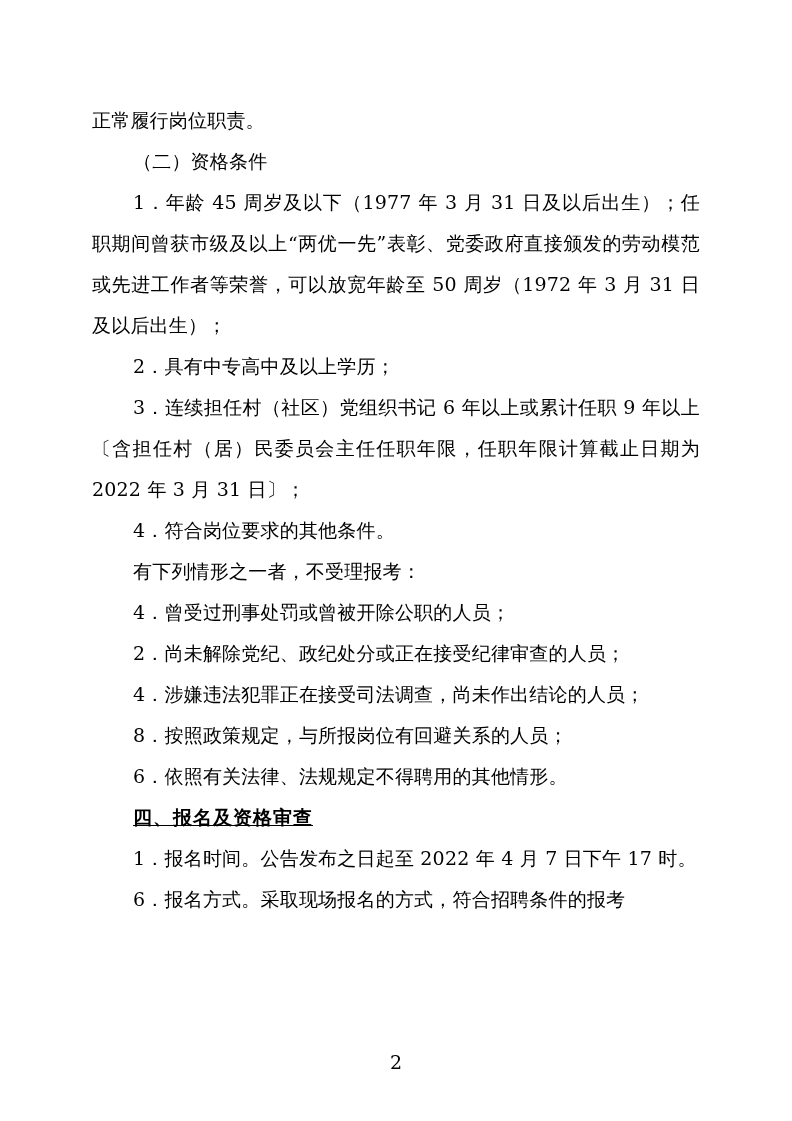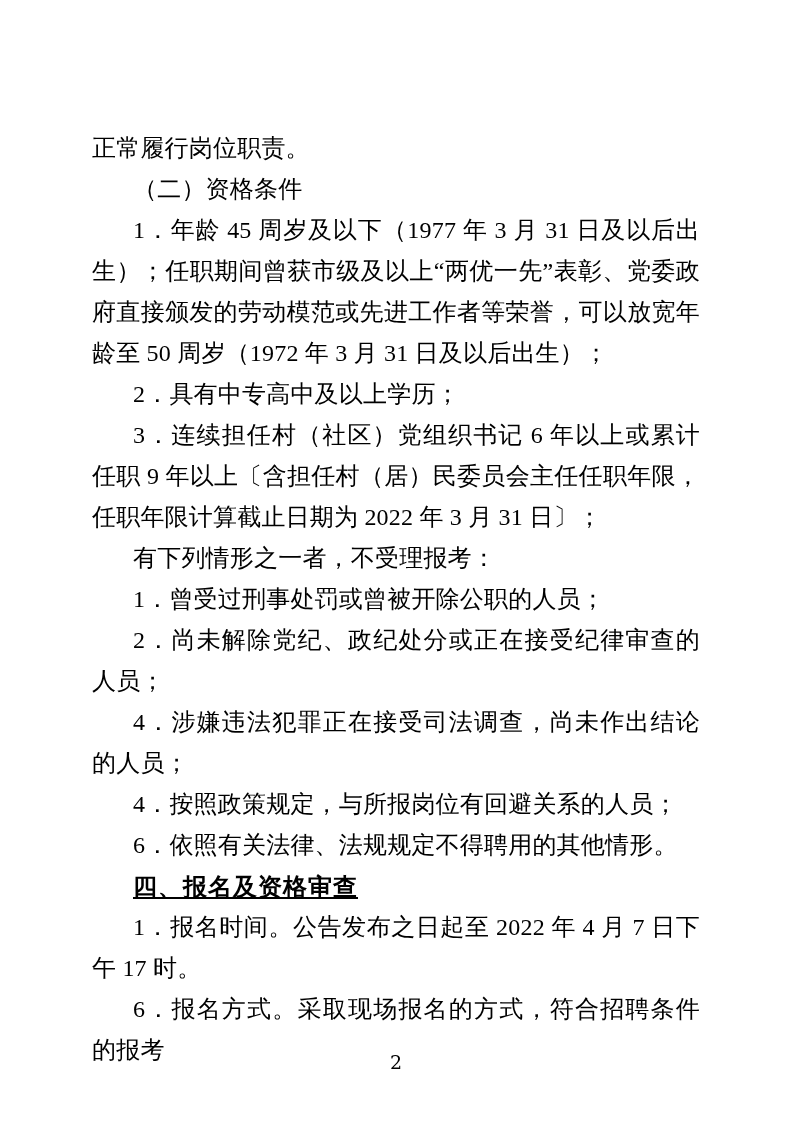--- a/index.html
+++ b/index.html
@@ -22,12 +22,11 @@
     padding: 100px 92px 60px 92px;
   }
   .doc-body {
-    font-size: 24px;
+    font-size: 19px;
     line-height: 41px;
     text-align: justify;
     text-justify: inter-ideograph;
     letter-spacing: 0.2px;
-    margin-top: 28px;
   }
   .para {
     margin: 0;

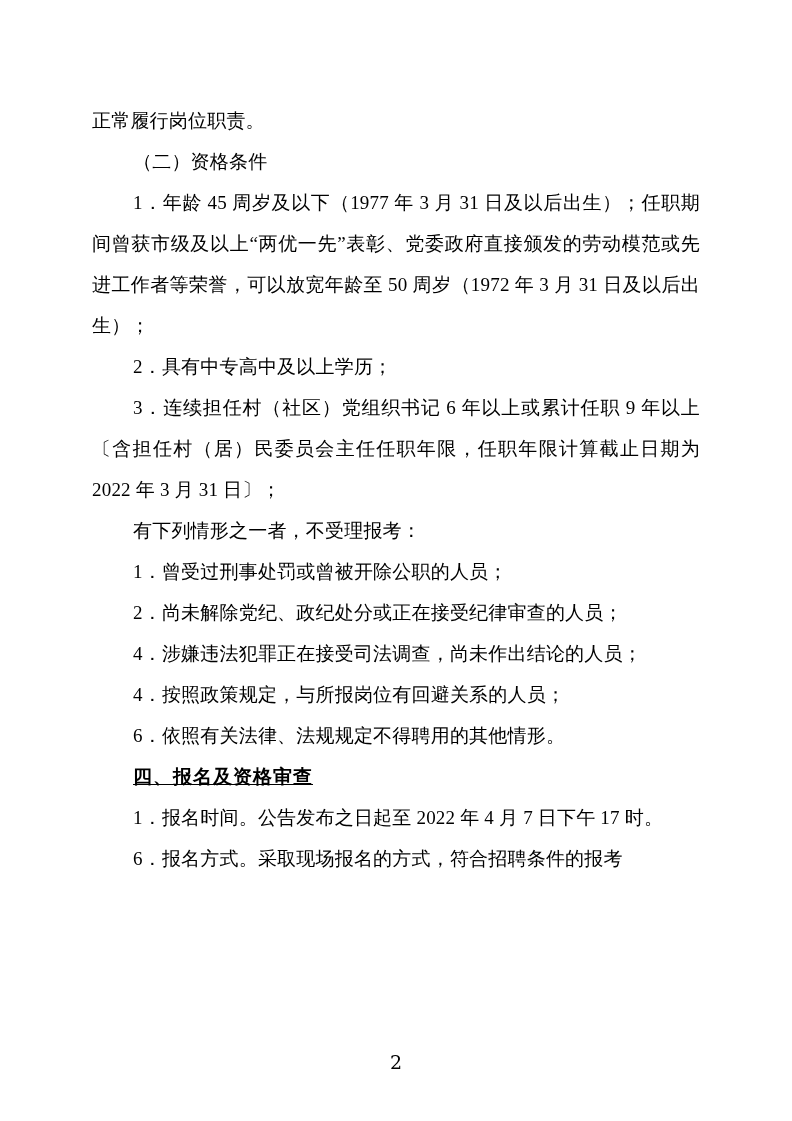--- a/index.html
+++ b/index.html
@@ -34,7 +34,6 @@
   }
   .indent2 {
     text-indent: 41px;
-    font-family: Liberation Serif, serif;
   }
   .heading {
     margin: 0;

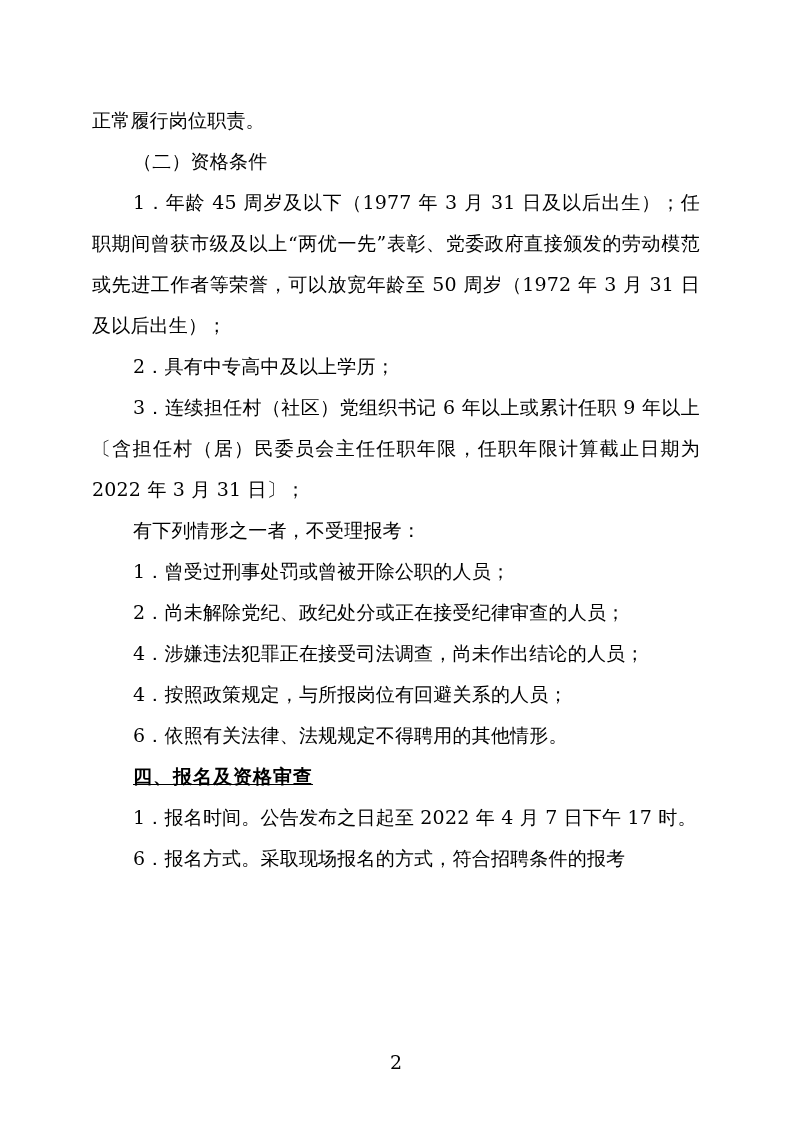--- a/index.html
+++ b/index.html
@@ -62,6 +62,7 @@
     <p class="para indent2">1．年龄 45 周岁及以下（1977 年 3 月 31 日及以后出生）；任职期间曾获市级及以上“两优一先”表彰、党委政府直接颁发的劳动模范或先进工作者等荣誉，可以放宽年龄至 50 周岁（1972 年 3 月 31 日及以后出生）；</p>
     <p class="para indent2">2．具有中专高中及以上学历；</p>
     <p class="para indent2">3．连续担任村（社区）党组织书记 6 年以上或累计任职 9 年以上〔含担任村（居）民委员会主任任职年限，任职年限计算截止日期为 2022 年 3 月 31 日〕；</p>
+    <p class="para indent2">4．符合岗位要求的其他条件。</p>
     <p class="para indent2">有下列情形之一者，不受理报考：</p>
     <p class="para indent2">1．曾受过刑事处罚或曾被开除公职的人员；</p>
     <p class="para indent2">2．尚未解除党纪、政纪处分或正在接受纪律审查的人员；</p>

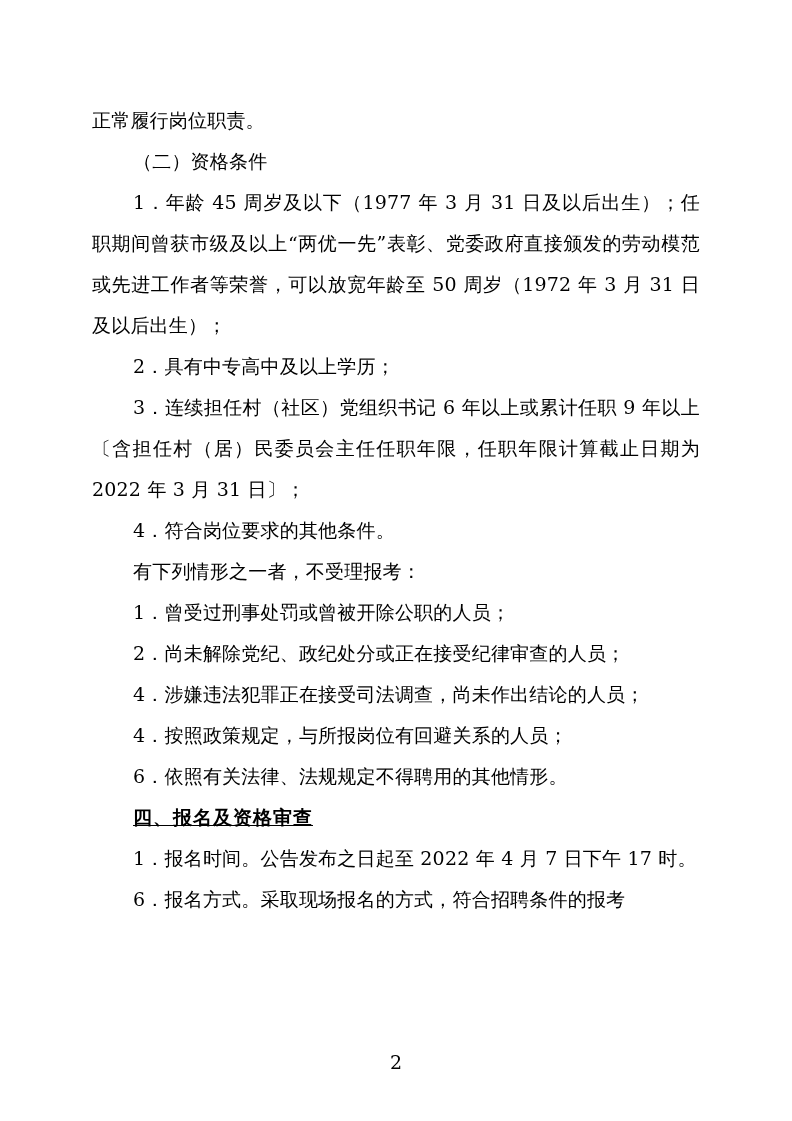--- a/index.html
+++ b/index.html
@@ -64,7 +64,7 @@
     <p class="para indent2">3．连续担任村（社区）党组织书记 6 年以上或累计任职 9 年以上〔含担任村（居）民委员会主任任职年限，任职年限计算截止日期为 2022 年 3 月 31 日〕；</p>
     <p class="para indent2">4．符合岗位要求的其他条件。</p>
     <p class="para indent2">有下列情形之一者，不受理报考：</p>
-    <p class="para indent2">1．曾受过刑事处罚或曾被开除公职的人员；</p>
+    <p class="para indent2">4．曾受过刑事处罚或曾被开除公职的人员；</p>
     <p class="para indent2">2．尚未解除党纪、政纪处分或正在接受纪律审查的人员；</p>
     <p class="para indent2">4．涉嫌违法犯罪正在接受司法调查，尚未作出结论的人员；</p>
     <p class="para indent2">4．按照政策规定，与所报岗位有回避关系的人员；</p>

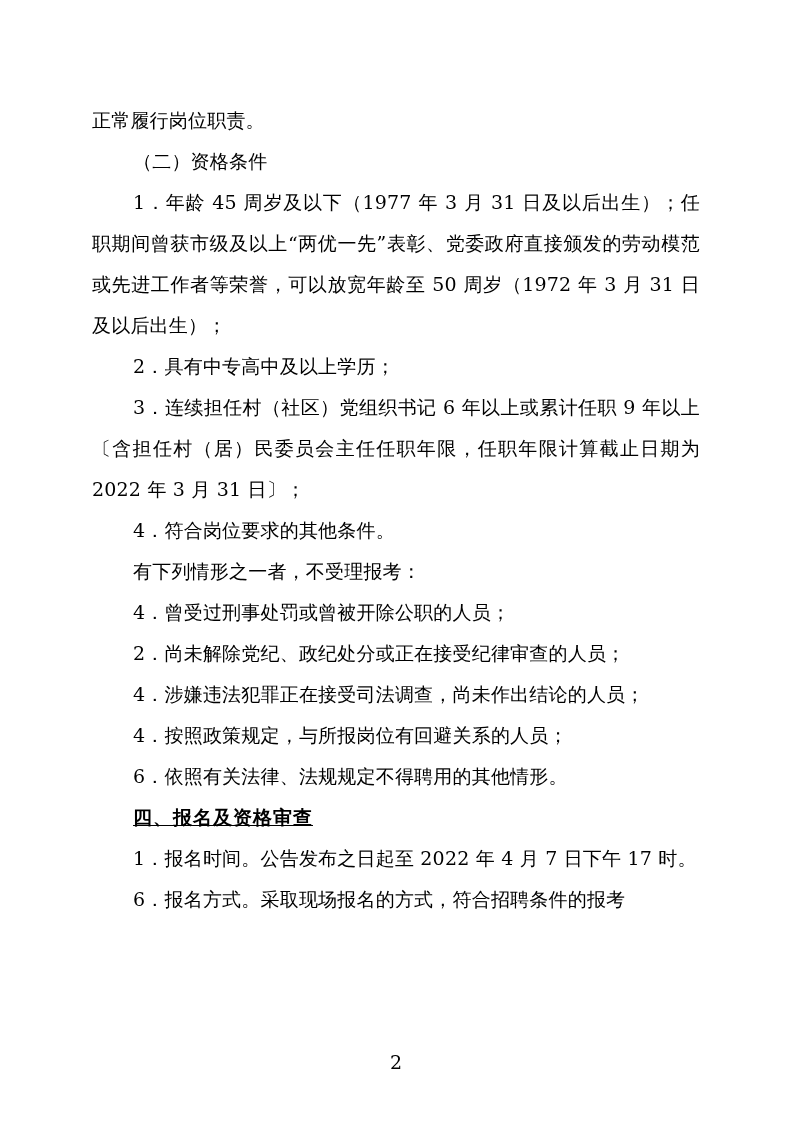--- a/index.html
+++ b/index.html
@@ -67,7 +67,7 @@
     <p class="para indent2">4．曾受过刑事处罚或曾被开除公职的人员；</p>
     <p class="para indent2">2．尚未解除党纪、政纪处分或正在接受纪律审查的人员；</p>
     <p class="para indent2">4．涉嫌违法犯罪正在接受司法调查，尚未作出结论的人员；</p>
-    <p class="para indent2">4．按照政策规定，与所报岗位有回避关系的人员；</p>
+    <p class="para indent2">8．按照政策规定，与所报岗位有回避关系的人员；</p>
     <p class="para indent2">6．依照有关法律、法规规定不得聘用的其他情形。</p>
     <p class="heading">四、报名及资格审查</p>
     <p class="para indent2">1．报名时间。公告发布之日起至 2022 年 4 月 7 日下午 17 时。</p>

